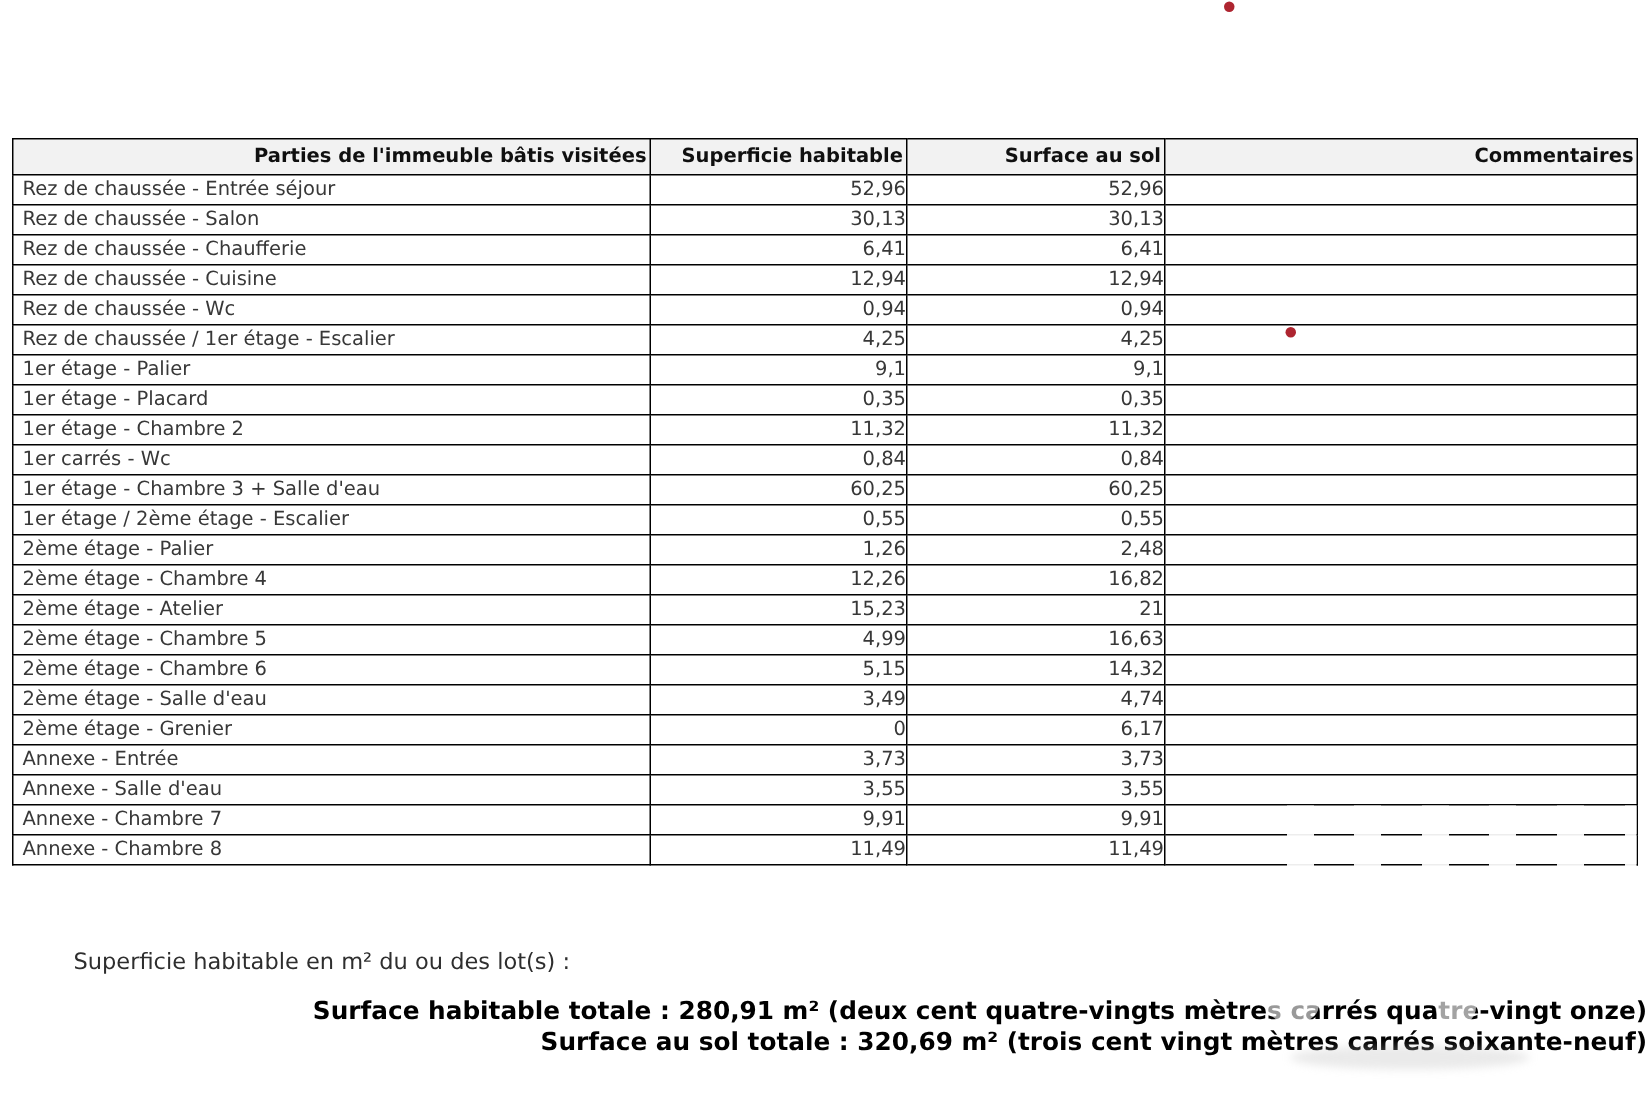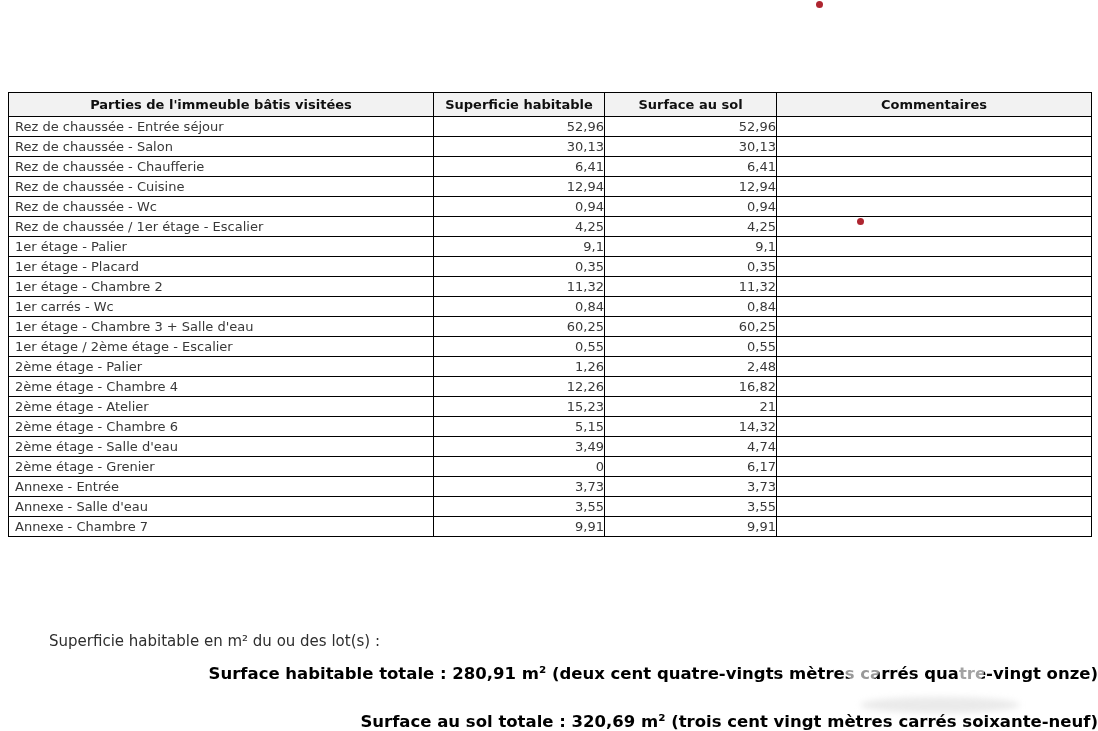--- a/index.html
+++ b/index.html
@@ -12,7 +12,7 @@
   th {
     border:1px solid #000; background:#f2f2f2; color:#101010;
     font-size:13px; font-weight:bold; padding:4px 2px; height:23px;
-    text-align:center; overflow:hidden; white-space:nowrap;
+    text-align:right; overflow:hidden; white-space:nowrap;
   }
   td {
     border:1px solid #000; color:#383838; font-size:13px;

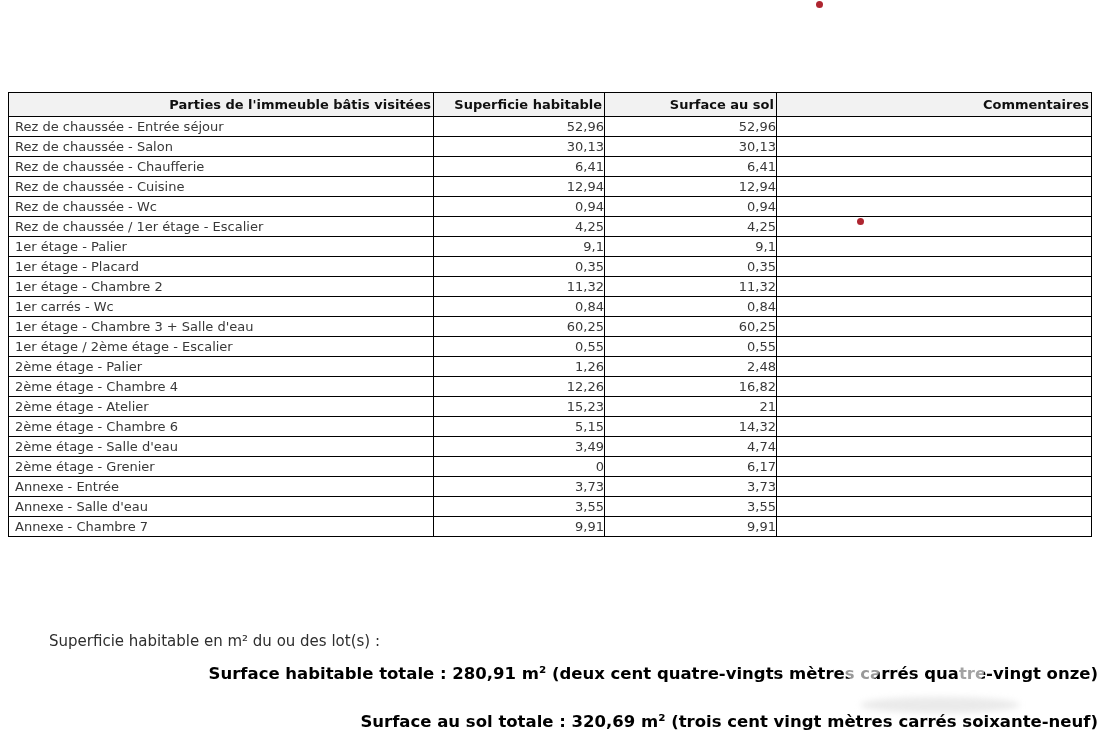--- a/index.html
+++ b/index.html
@@ -166,6 +166,12 @@
           <td class="comment"></td>
         </tr>
         <tr>
+          <td>2ème étage - Chambre 5</td>
+          <td class="num">4,99</td>
+          <td class="num">16,63</td>
+          <td class="comment"></td>
+        </tr>
+        <tr>
           <td>2ème étage - Chambre 6</td>
           <td class="num">5,15</td>
           <td class="num">14,32</td>

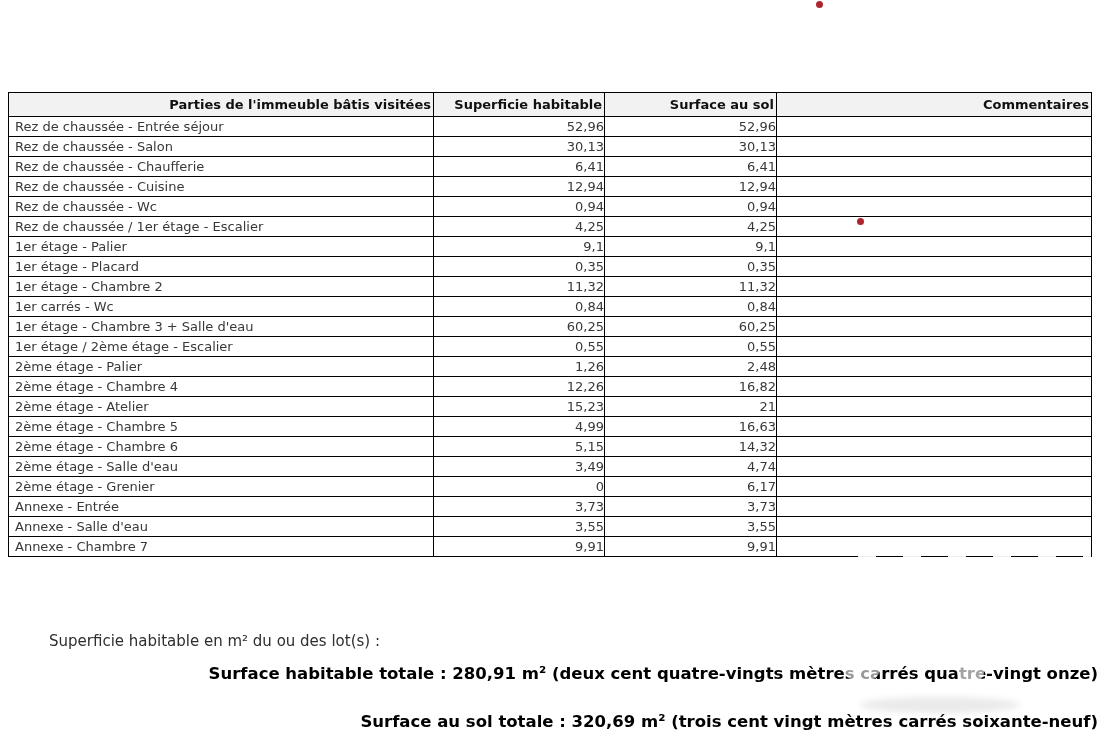--- a/index.html
+++ b/index.html
@@ -207,6 +207,12 @@
           <td class="num">9,91</td>
           <td class="comment"></td>
         </tr>
+        <tr>
+          <td>Annexe - Chambre 8</td>
+          <td class="num">11,49</td>
+          <td class="num">11,49</td>
+          <td class="comment"></td>
+        </tr>
       </tbody>
   </table>
 </div>

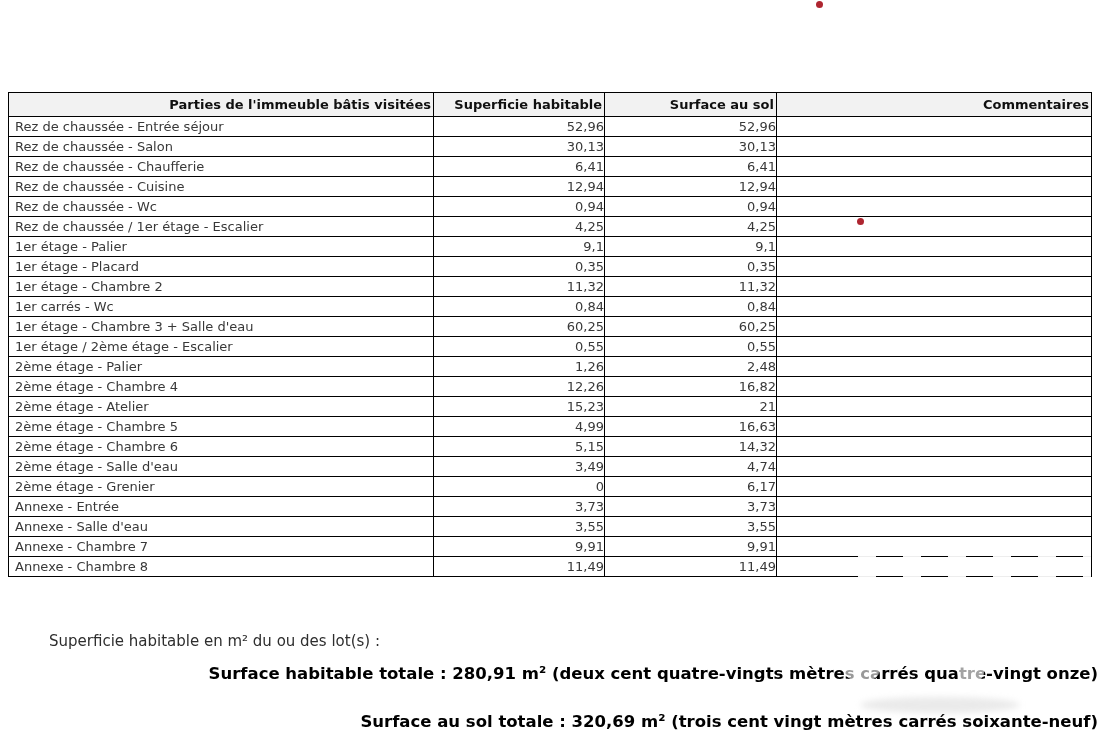--- a/index.html
+++ b/index.html
@@ -31,7 +31,7 @@
     font-size:16.5px; font-weight:bold; color:#000; z-index:1;
   }
   .footer-total-1 { top:664px; }
-  .footer-total-2 { top:685px;margin-top:27px; }
+  .footer-total-2 { top:685px; }
 
   .red-dot { position:absolute; width:7px; height:7px; border-radius:50%; z-index:3; }
   .red-dot-top { left:816px; top:1px; }

